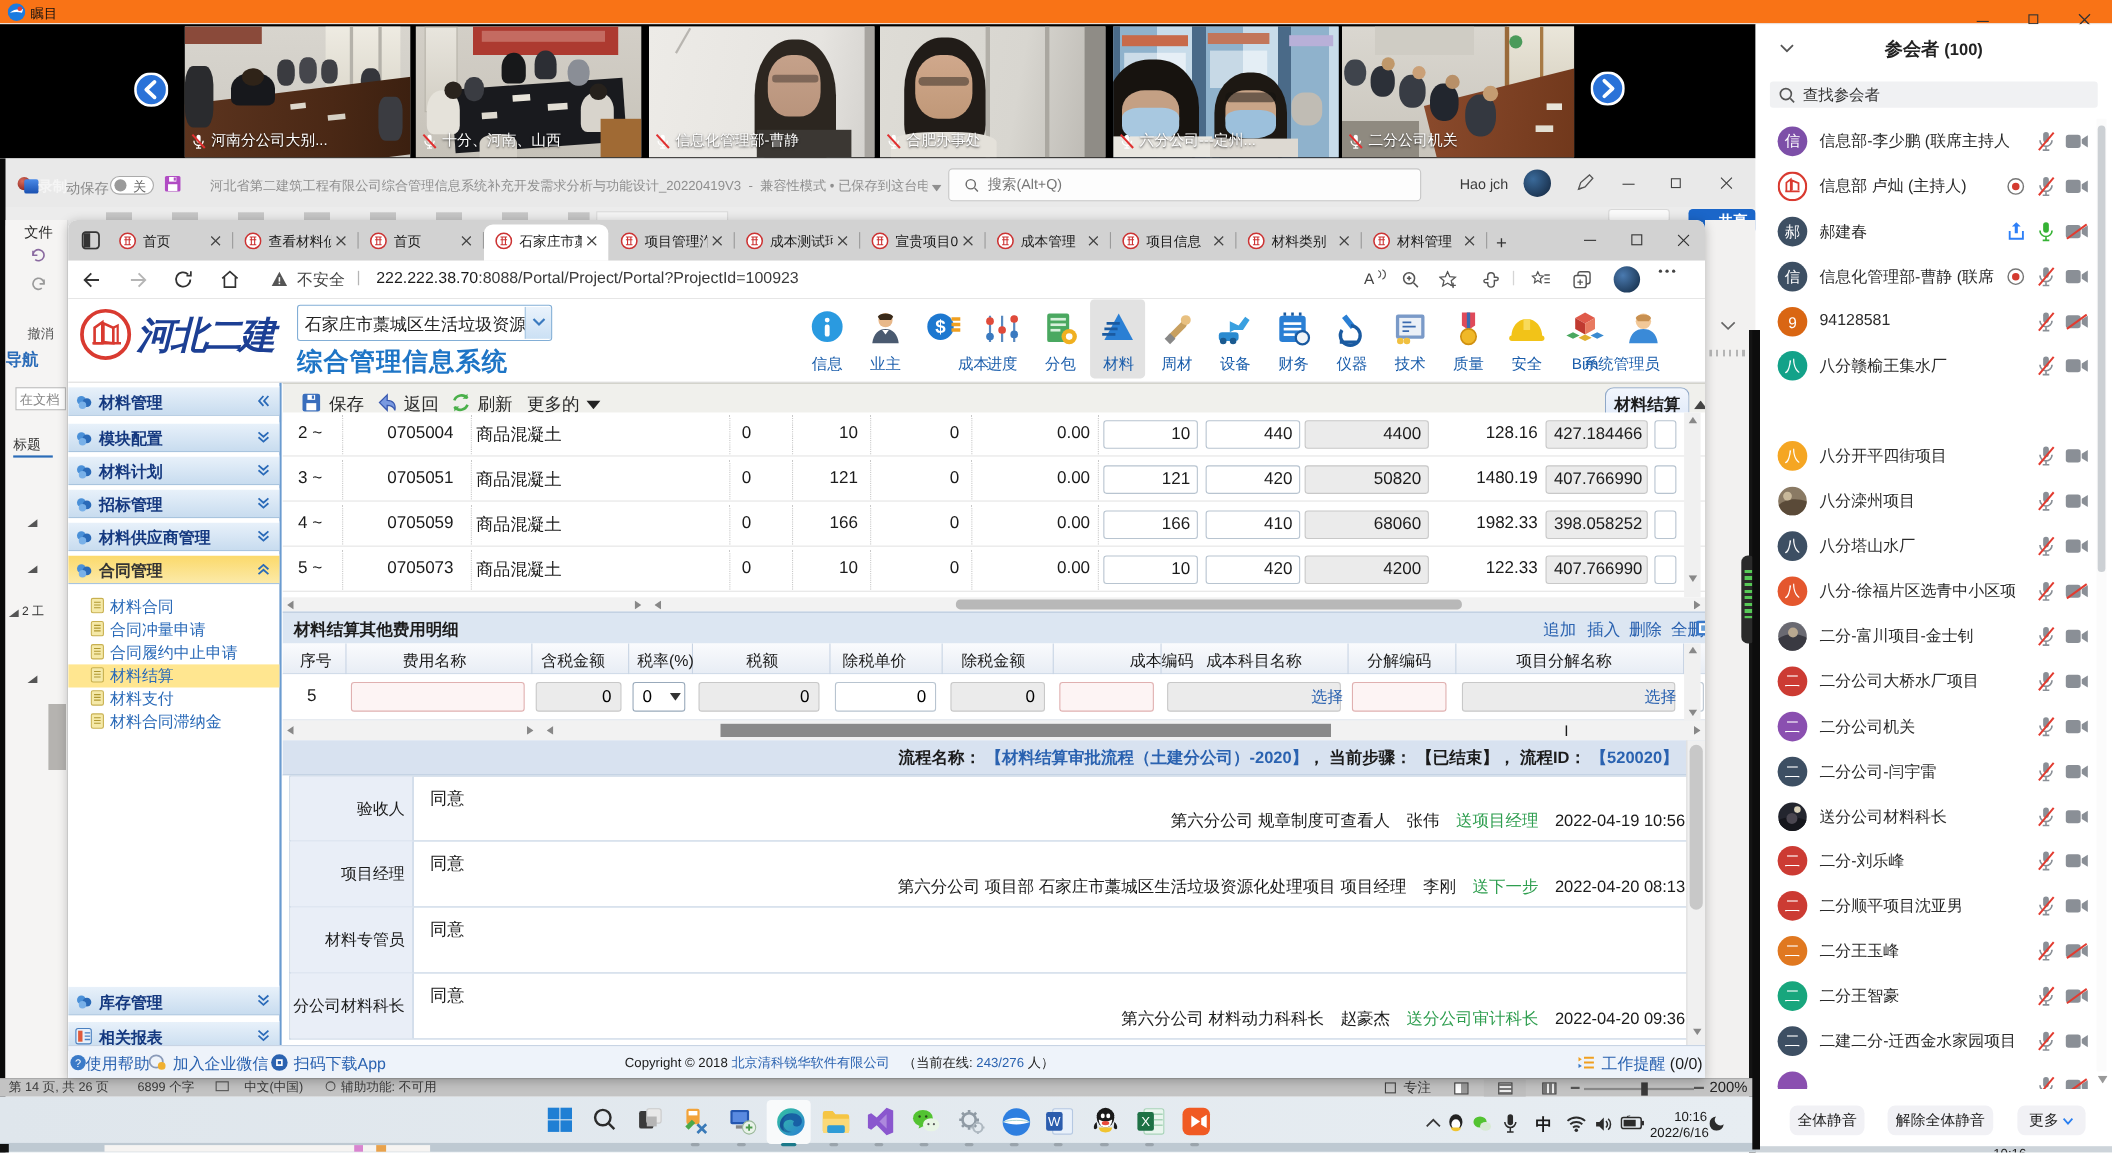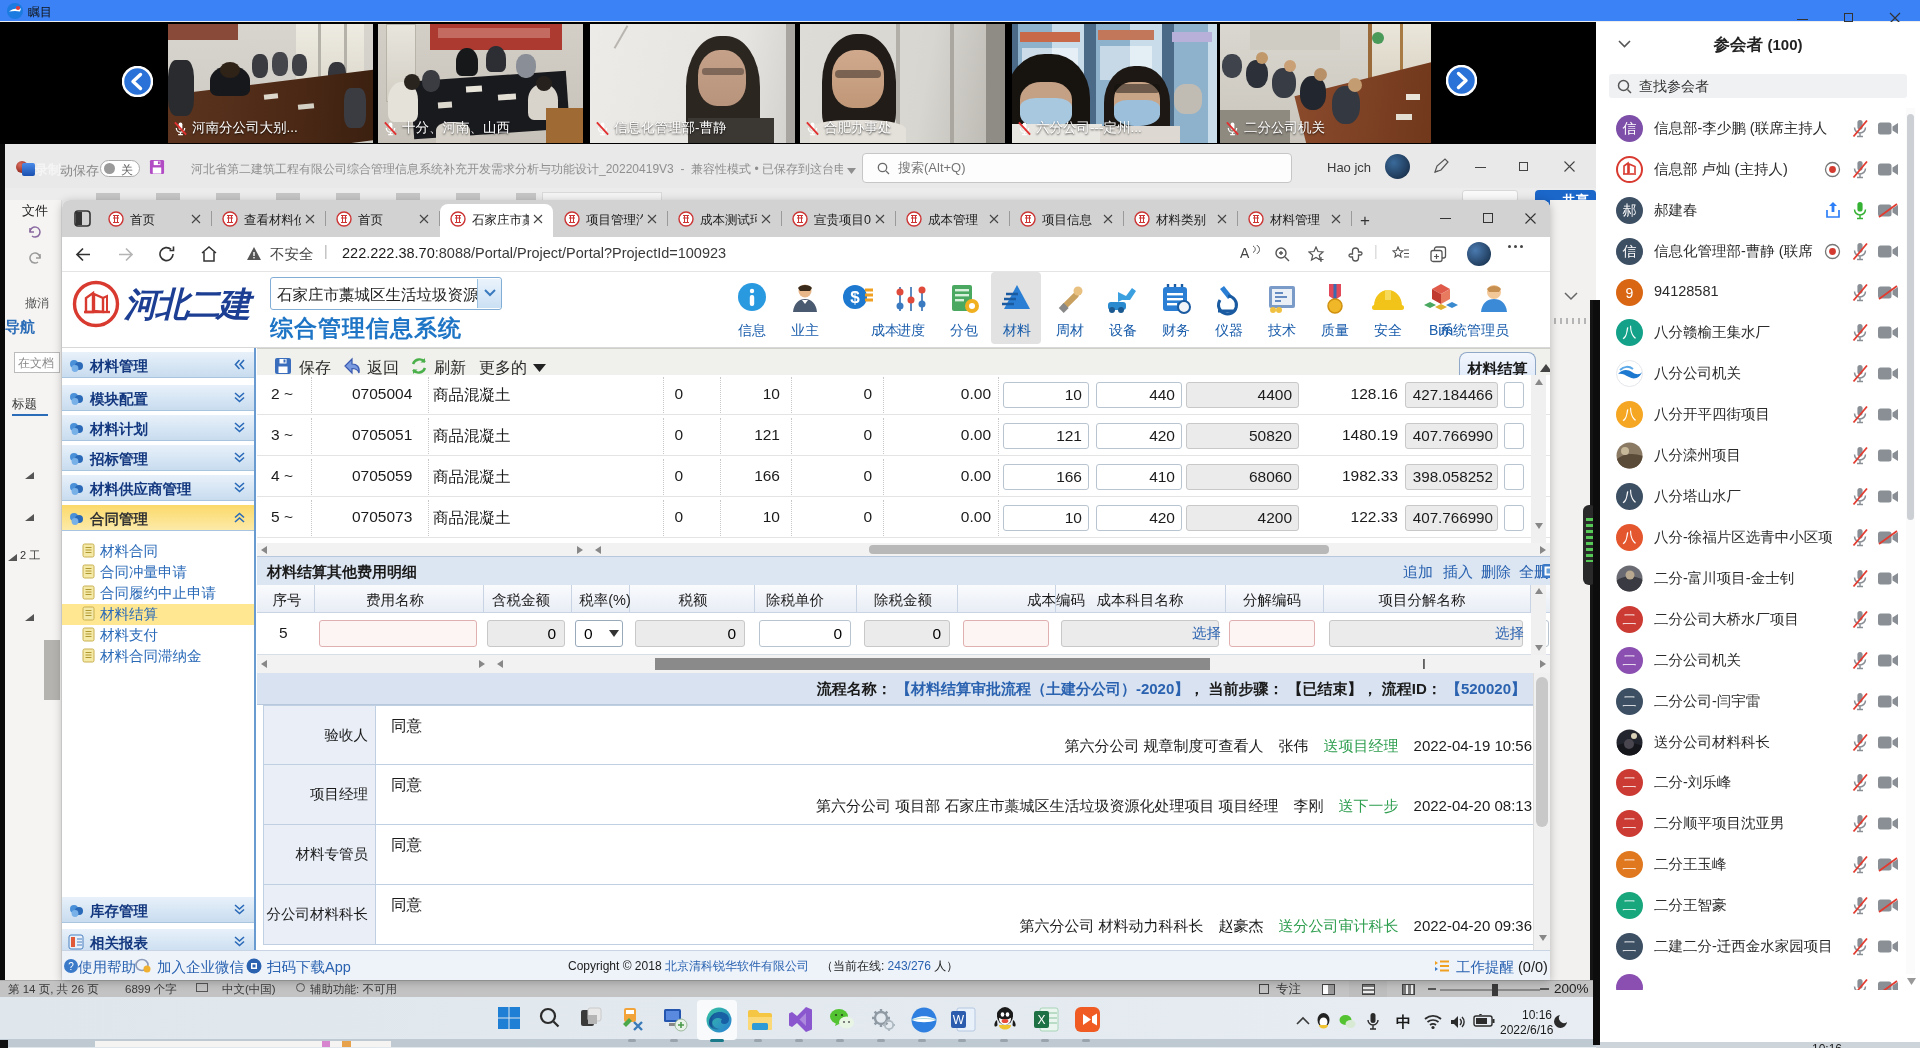--- a/index.html
+++ b/index.html
@@ -10,7 +10,7 @@
 </style></head><body>
 <div id="root">
 
-<div class="a" style="left:0;top:0;width:1920px;height:22px;background:#3b82f6;border-bottom:1px solid #ececec">
+<div class="a" style="left:0;top:0;width:1920px;height:22px;background:#f97316;border-bottom:1px solid #ececec">
   <svg class="a" style="left:7px;top:3px" width="16" height="16" viewBox="0 0 16 16">
     <circle cx="8" cy="8" r="8" fill="#1b7be0"></circle>
         <path d="M2 8.5c3-2.5 6-3.5 12-3l-1 3c-4-1-8-.5-11 0z" fill="#fff"></path>

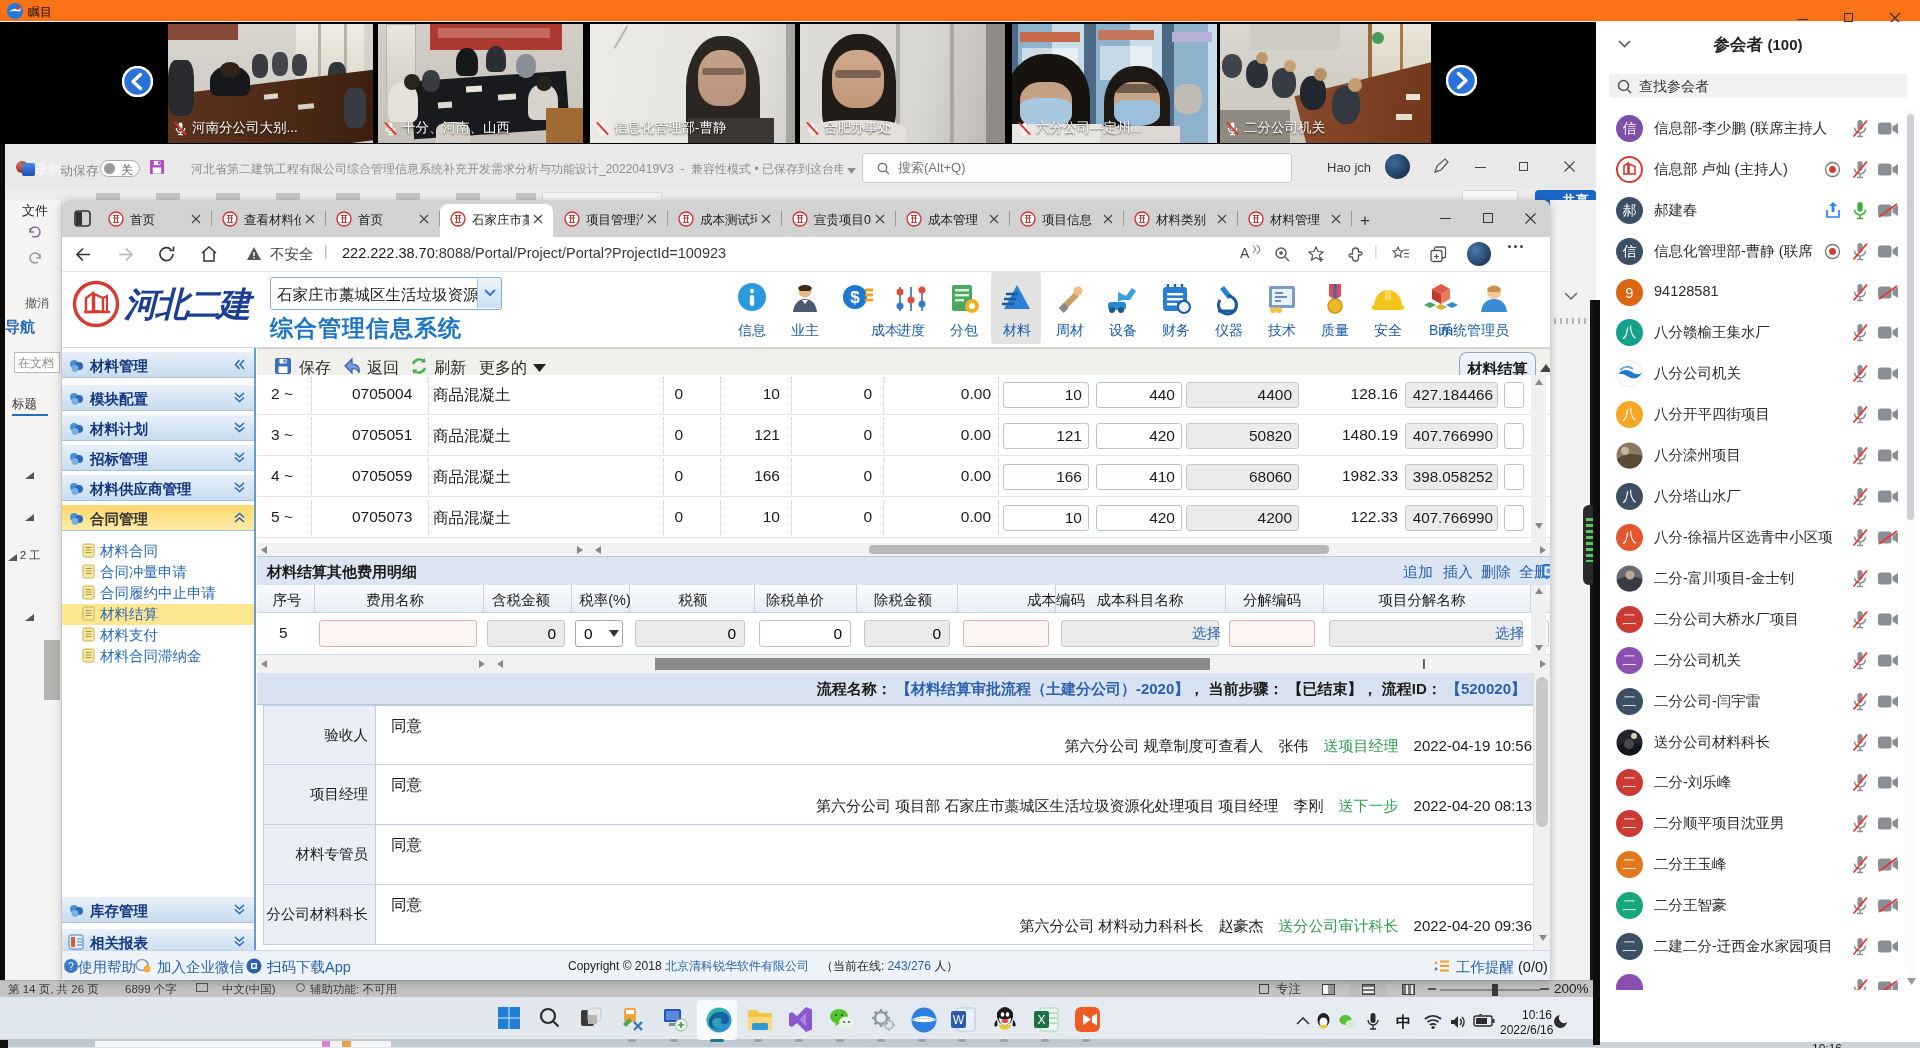--- a/index.html
+++ b/index.html
@@ -1388,29 +1388,6 @@
           </svg>
         </div>
       </div>
-      <div class="a" style="left:0;top:331px;width:324px;height:41px">
-        <div class="a" style="left:20px;top:7px">
-          <svg width="27" height="27" viewBox="0 0 27 27">
-            <circle cx="13.5" cy="13.5" r="13" fill="#fff" stroke="#e4e6ea"></circle>
-            <path d="M2 14c4-5 10-5 14-2s8 3 10 0c-2 6-8 8-13 5S5 13 2 14z" fill="#1d78d0"></path>
-            <path d="M4 10c4-4 9-4 13-1" stroke="#5aa8e8" stroke-width="2" fill="none"></path>
-          </svg>
-        </div>
-        <span class="a" style="left:58px;top:11px;font-size:14.5px;color:#2b2b2b;white-space:nowrap;max-width:178px;overflow:hidden;display:inline-block">八分公司机关</span>
-        <div class="a" style="left:255px;top:11px">
-          <svg width="18" height="19" viewBox="0 0 18 19">
-            <rect x="6.4" y="1" width="5.2" height="9.5" rx="2.6" fill="#8a8f96"></rect>
-            <path d="M3.5 8.5a5.5 5.5 0 0 0 11 0M9 14v3M6 17.5h6" stroke="#8a8f96" stroke-width="1.5" fill="none"></path>
-            <path d="M2.5 17.5L16 1.5" stroke="#e23b30" stroke-width="1.8"></path>
-          </svg>
-        </div>
-        <div class="a" style="left:281px;top:13px">
-          <svg width="22" height="15" viewBox="0 0 22 15">
-            <rect x="1" y="1.5" width="13.5" height="12" rx="2.5" fill="#8a8f96"></rect>
-            <path d="M15.5 5.5L21 2v11l-5.5-3.5z" fill="#8a8f96"></path>
-          </svg>
-        </div>
-      </div>
       <div class="a" style="left:0;top:372px;width:324px;height:41px">
         <div class="a" style="left:20px;top:7px;width:27px;height:27px;border-radius:50%;background:#f5a623;color:#fff;font-size:14px;display:flex;align-items:center;justify-content:center">八</div>
         <span class="a" style="left:58px;top:11px;font-size:14.5px;color:#2b2b2b;white-space:nowrap;max-width:178px;overflow:hidden;display:inline-block">八分开平四街项目</span>

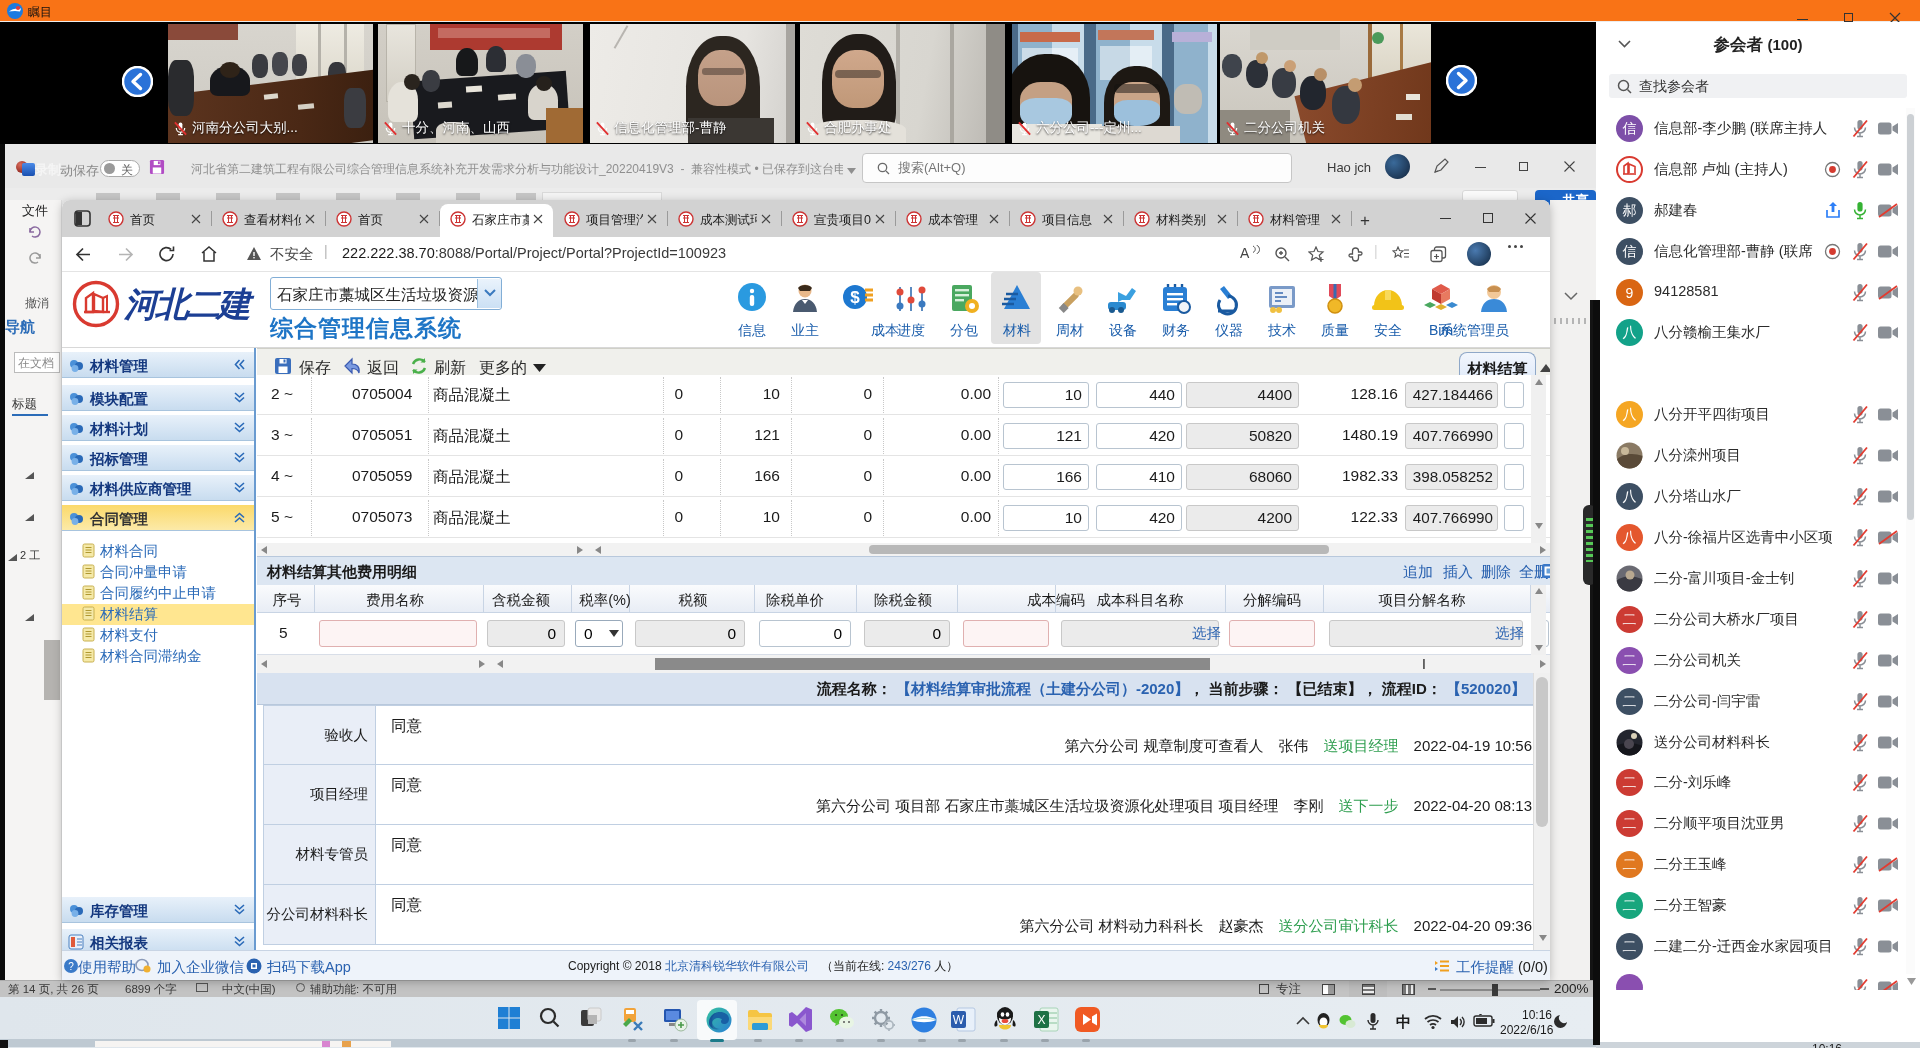--- a/index.html
+++ b/index.html
@@ -1692,6 +1692,13 @@
         <path d="M0 0h9L4.5 7z" fill="#999"></path>
       </svg>
 <div class="a" style="left:0;top:968px;width:306px;height:14px;background:#fff"></div>
+<div class="a" style="left:0;top:982px;width:324px;height:32px;background:#fff">
+ <div class="a" style="left:31px;top:1px;width:68px;height:27px;background:#f1f1f5;border-radius:7px;text-align:center;line-height:27px;font-size:13.5px;color:#222">全体静音</div>
+ <div class="a" style="left:120px;top:1px;width:96px;height:27px;background:#f1f1f5;border-radius:7px;text-align:center;line-height:27px;font-size:13.5px;color:#222">解除全体静音</div>
+ <div class="a" style="left:238px;top:1px;width:62px;height:27px;background:#f1f1f5;border-radius:7px;text-align:center;line-height:27px;font-size:13.5px;color:#222">更多 <svg style="display:inline-block;vertical-align:middle" width="10" height="7" viewBox="0 0 10 7">
+            <path d="M1 1l4 4.5L9 1" stroke="#2a7ff0" stroke-width="1.6" fill="none"></path>
+          </svg></div>
+</div>
 </div>
 <div class="a" style="left:1596px;top:1042px;width:324px;height:6px;background:#cdd4da;overflow:hidden">
  <span class="a" style="left:216px;top:0px;font-size:12px;color:#222">10:16</span>

